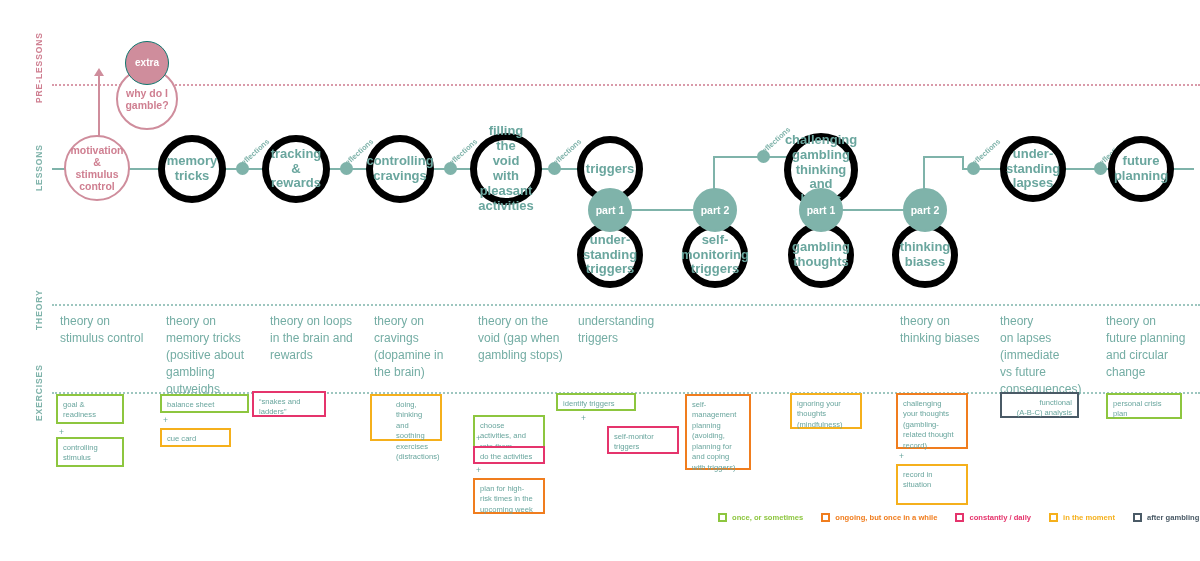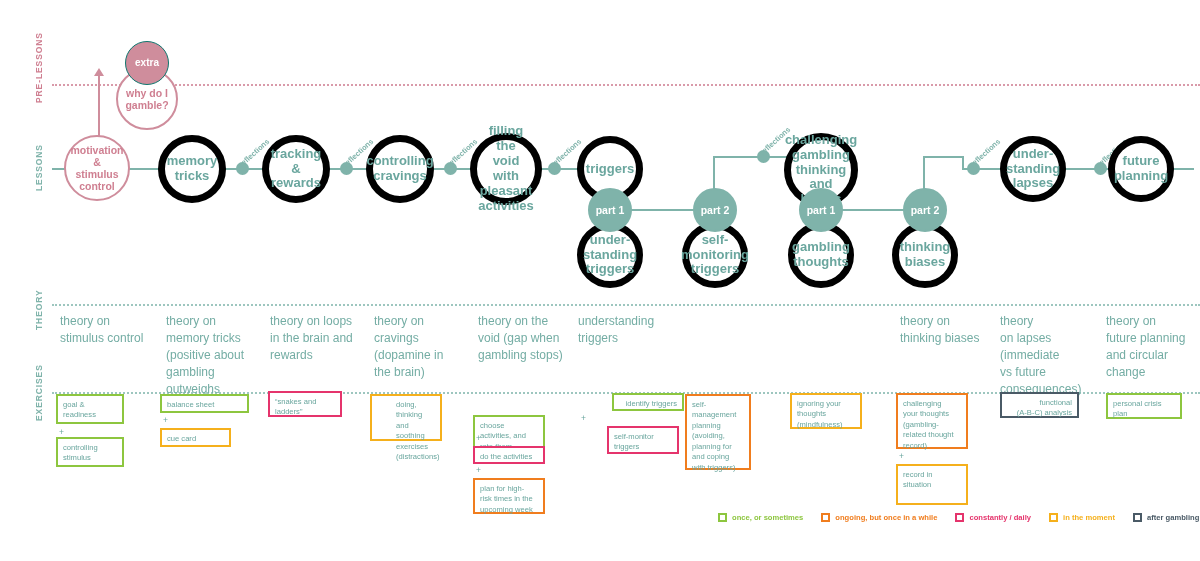--- a/index.html
+++ b/index.html
@@ -374,7 +374,7 @@
   <div class="plus" style="left:163px; top:415px;">+</div>
   <div class="exbox" style="left:160px; top:428px; width:71px; height:19px; border-color:#f5b01c;">cue card</div>
 
-  <div class="exbox" style="left:268px; top:391px; width:74px; height:26px; border-color:#e5346c;">“snakes and
+  <div class="exbox" style="left:252px; top:391px; width:74px; height:26px; border-color:#e5346c;">“snakes and
 ladders”</div>
 
   <div class="exbox" style="left:370px; top:394px; width:72px; height:47px; border-color:#f5b01c;padding-left:24px;">doing, thinking

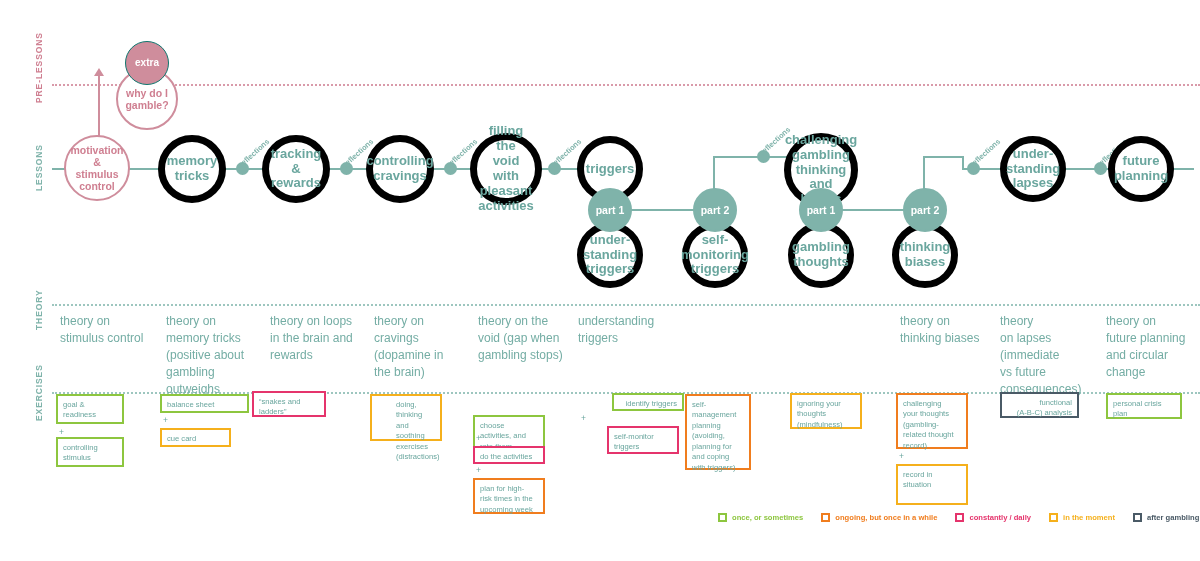--- a/index.html
+++ b/index.html
@@ -392,7 +392,7 @@
 risk times in the
 upcoming week</div>
 
-  <div class="exbox" style="left:612px; top:393px; width:72px; height:18px; border-color:#8dc63f;text-align:right;">identify triggers</div>
+  <div class="exbox" style="left:556px; top:393px; width:80px; height:18px; border-color:#8dc63f;">identify triggers</div>
   <div class="plus" style="left:581px; top:413px;">+</div>
   <div class="exbox" style="left:578px; top:426px; width:72px; height:28px; border-color:#e5346c;margin-left:29px;">self-monitor
 triggers</div>

